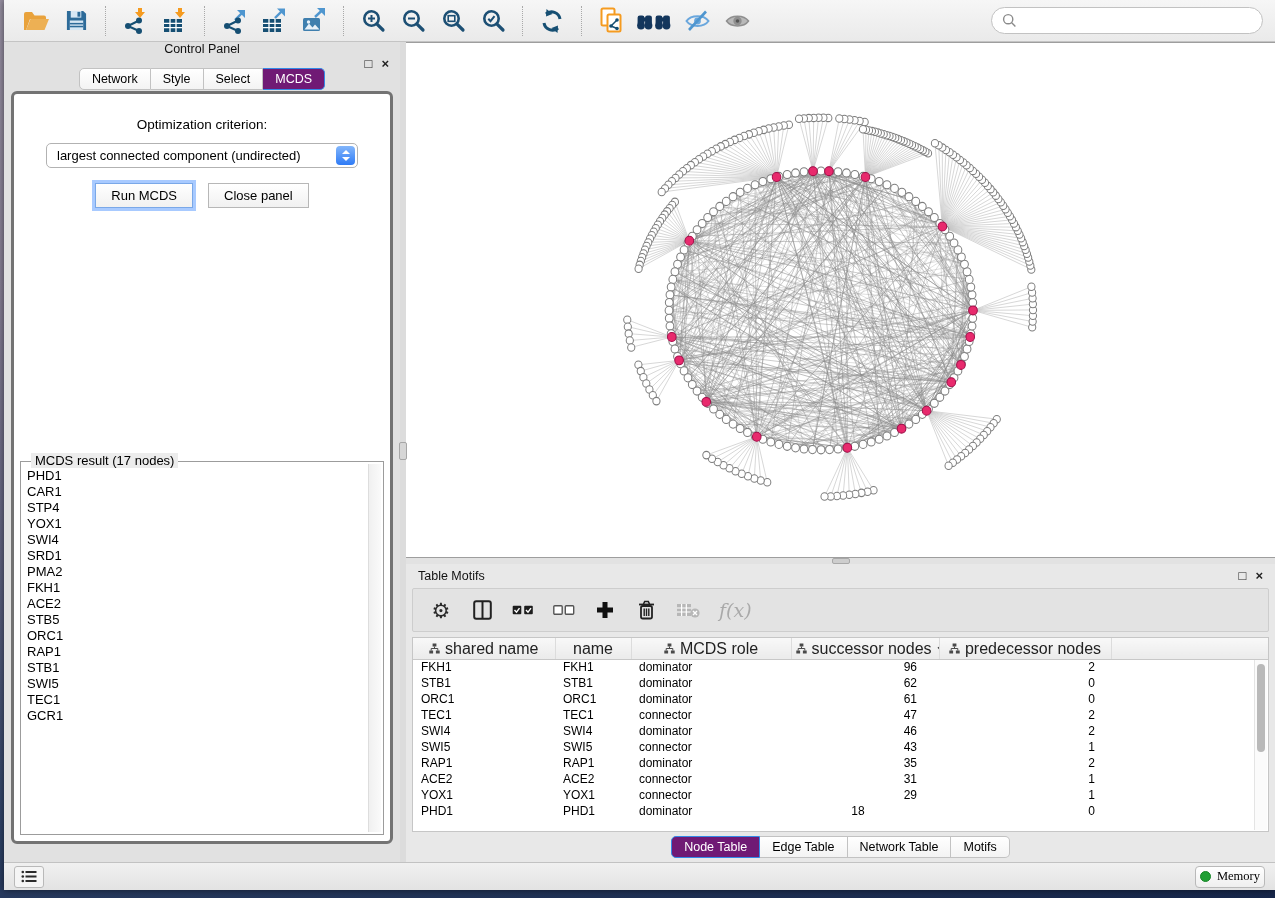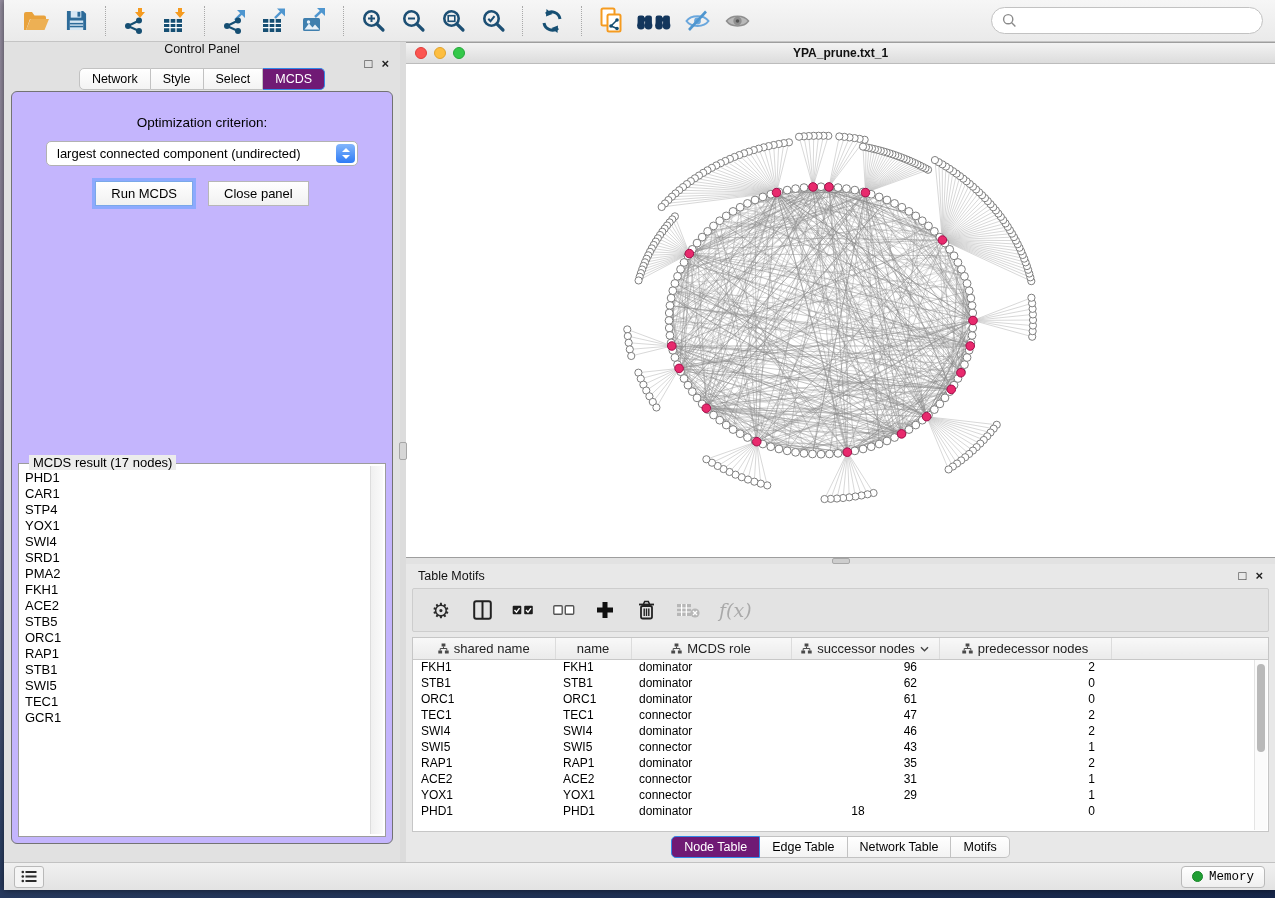--- a/index.html
+++ b/index.html
@@ -336,14 +336,6 @@
 
       <section class="right-col">
         <div class="net-window">
-          <div class="net-titlebar">
-            <span class="lights">
-              <i class="l-red"></i>
-              <i class="l-yellow"></i>
-              <i class="l-green"></i>
-            </span>
-            <span class="net-title">YPA_prune.txt_1</span>
-          </div>
           <svg id="net-svg" preserveAspectRatio="none" viewBox="0 0 869 494">
               <g>
                 <line x1="370.55950088214405" y1="128.85516270095323" x2="382.93093466675265" y2="78.50132423586561" stroke="#c4c4c4" stroke-width="0.7" stroke-opacity="0.95"></line>

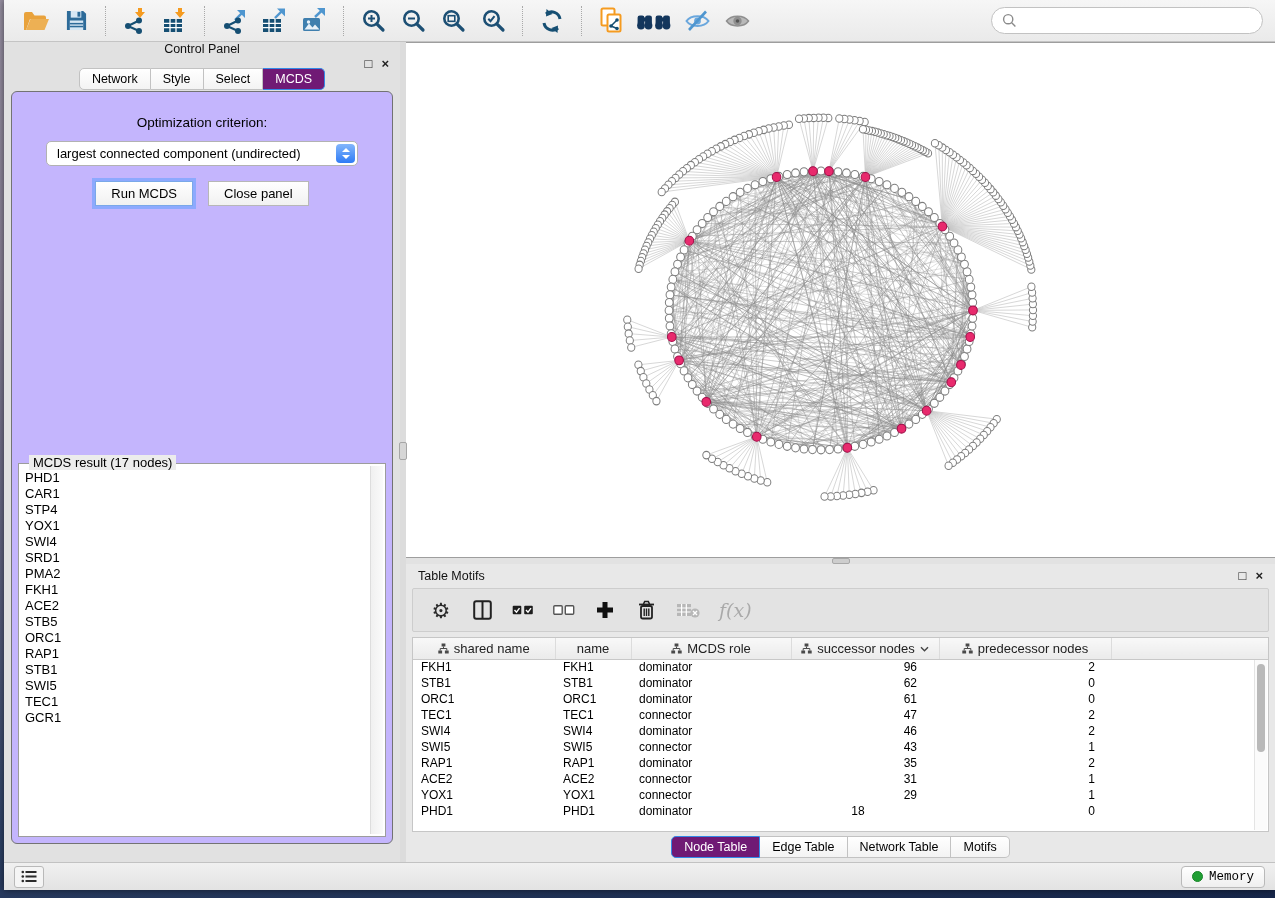--- a/index.html
+++ b/index.html
@@ -26,7 +26,7 @@
 .tab:first-child{border-left:1px solid #c2c2c2;border-top-left-radius:5px;border-bottom-left-radius:5px;}
 .tab:last-child{border-top-right-radius:5px;border-bottom-right-radius:5px;}
 .tab.active{background:#701a75;border-color:#3389e8;color:#fff;text-align:center;}
-.card{position:absolute;left:7px;right:7px;top:49px;bottom:18px;background:#c4b5fd;border:1px solid #737373;border-radius:6px;z-index:1;}
+.card{position:absolute;left:7px;right:7px;top:49px;bottom:18px;background:#ffffff;border:3px solid #737373;border-radius:6px;z-index:1;}
 .opt-label{text-align:center;margin-top:23px;font-size:13.5px;color:#000;}
 .selectbox{width:312px;height:25px;margin:11px auto 0;background:#fff;border:1px solid #b2b2b2;border-radius:5px;display:flex;align-items:center;position:relative;padding:0 28px 0 10px;font-size:13px;}
 .stepper{position:absolute;right:2px;top:2px;bottom:2px;width:19px;border-radius:4px;background:linear-gradient(#83b6fb,#2e7bf6);display:flex;flex-direction:column;align-items:center;justify-content:center;gap:3px;}

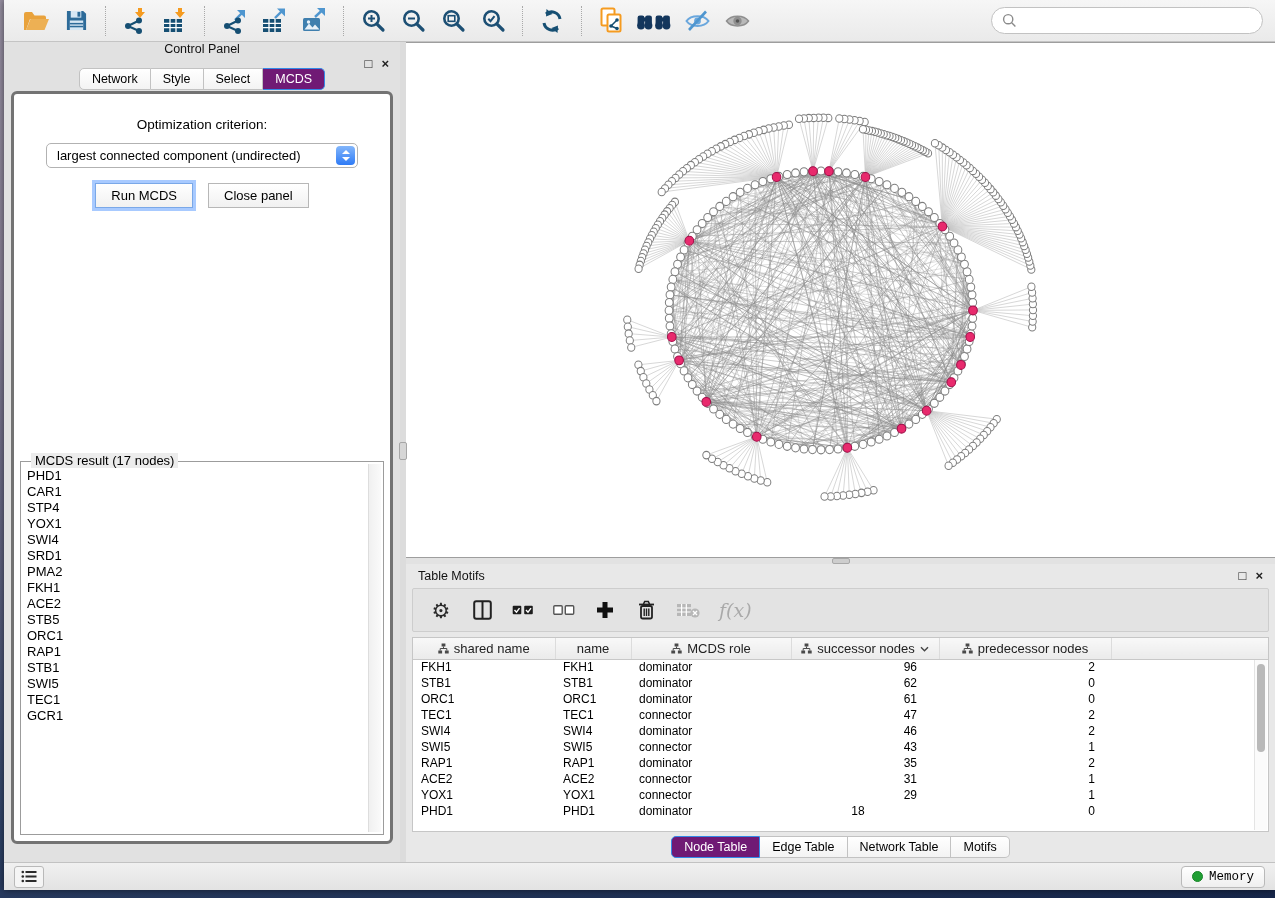--- a/index.html
+++ b/index.html
@@ -64,7 +64,7 @@
 .fx{font-family:"DejaVu Serif",serif;font-style:italic;font-size:19px;color:#a9a9a9;}
 .table-wrap{flex:1;margin:0 6px;background:#fff;border:1px solid #c6c6c6;position:relative;overflow:hidden;min-height:0;}
 table{width:100%;border-collapse:collapse;table-layout:fixed;}
-thead th{height:21px;background:linear-gradient(#f8f8f8,#ebebeb);border-bottom:1px solid #c8c8c8;border-right:1px solid #dcdcdc;font-weight:400;font-size:13px;color:#222;text-align:center;padding:0 4px;white-space:nowrap;overflow:hidden;}
+thead th{height:21px;background:linear-gradient(#f8f8f8,#ebebeb);border-bottom:1px solid #c8c8c8;border-right:1px solid #dcdcdc;font-weight:400;font-size:16px;color:#222;text-align:center;padding:0 4px;white-space:nowrap;overflow:hidden;}
 thead th.filler{border-right:none;}
 .hwrap{display:inline-flex;align-items:center;justify-content:center;gap:5px;vertical-align:middle;}
 tbody td{height:16px;font-size:12px;color:#000;padding:0 8px;white-space:nowrap;overflow:hidden;}

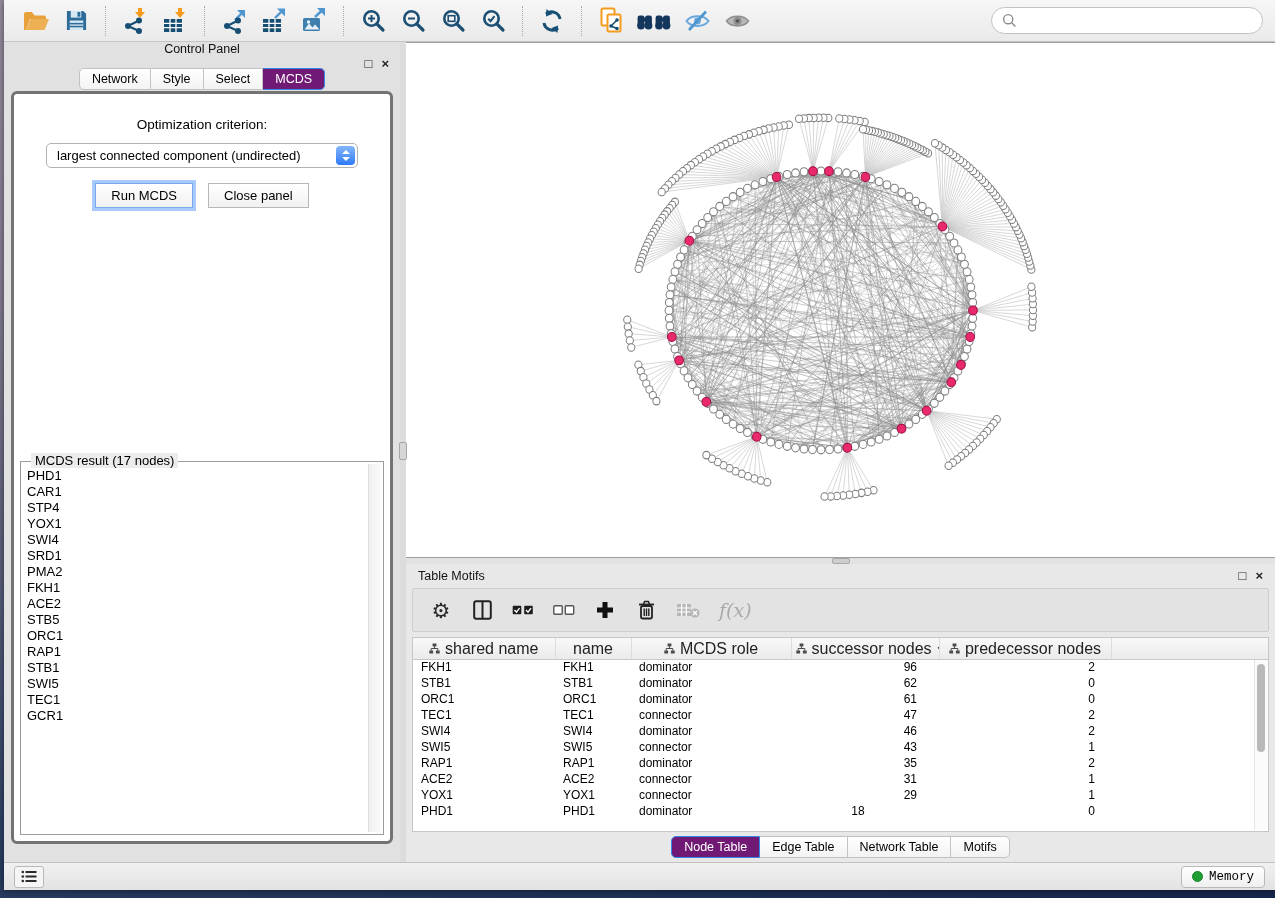--- a/index.html
+++ b/index.html
@@ -75,7 +75,7 @@
 
 .statusbar{height:28px;flex:0 0 auto;background:linear-gradient(#f0f0f0,#e3e3e3);border-top:1px solid #c2c2c2;display:flex;align-items:center;padding:0 10px;}
 .sb-left-btn{width:30px;height:22px;background:#f5f5f5;border:1px solid #b9b9b9;border-radius:3px;display:flex;align-items:center;justify-content:center;}
-.memory-btn{margin-left:auto;height:22px;background:linear-gradient(#fff,#efefef);border:1px solid #b9b9b9;border-radius:4px;display:flex;align-items:center;gap:6px;padding:0 10px;font-size:12.5px;font-family:Liberation Mono, monospace;color:#000;}
+.memory-btn{margin-left:auto;height:22px;background:linear-gradient(#fff,#efefef);border:1px solid #b9b9b9;border-radius:4px;display:flex;align-items:center;gap:6px;padding:0 4px;font-size:12.5px;font-family:Liberation Serif, serif;color:#000;}
 .memory-dot{width:11px;height:11px;border-radius:50%;background:#1f9e33;border:1px solid #178527;}
 </style>
 </head>

